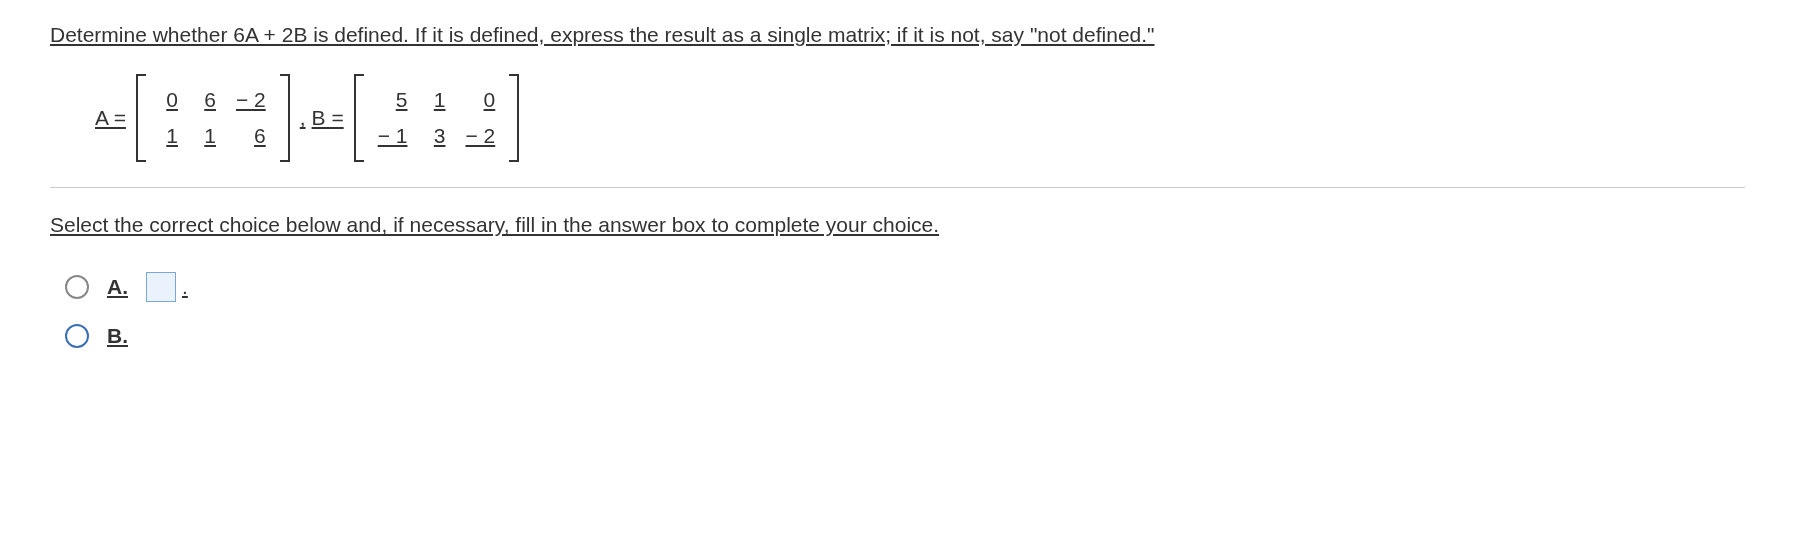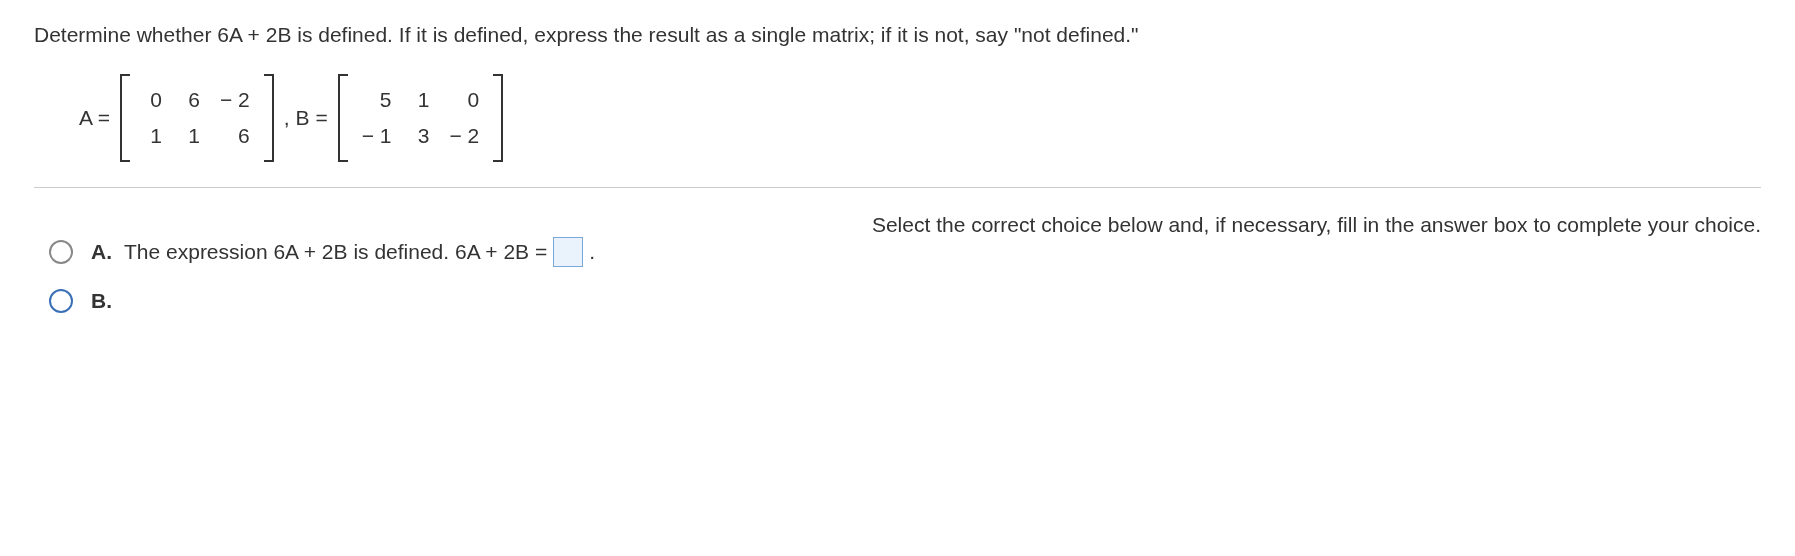--- a/index.html
+++ b/index.html
@@ -12,7 +12,8 @@
     width: 1795px;
   }
   .container {
-    padding: 20px 34px;
+    padding: 20px 50px;
+    text-decoration: underline;
   }
   .question-text {
     margin-bottom: 25px;

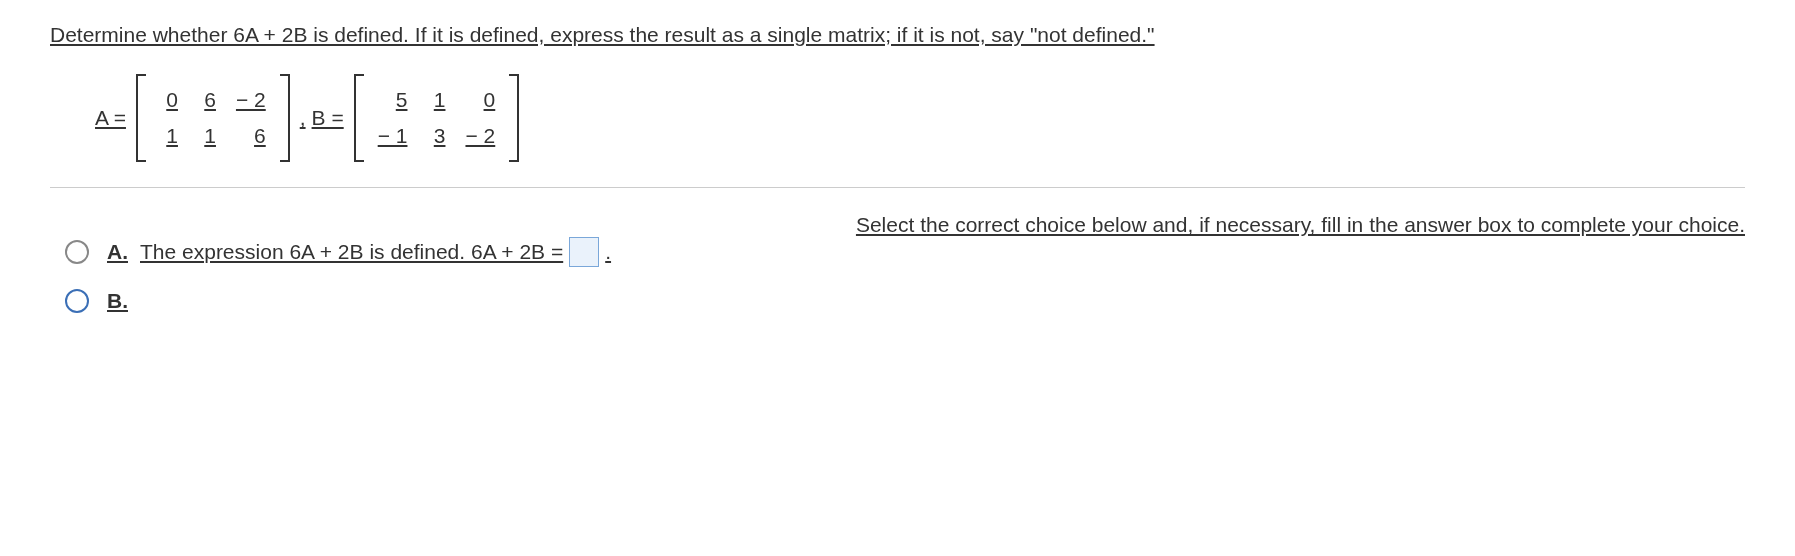--- a/index.html
+++ b/index.html
@@ -69,7 +69,7 @@
     margin: 10px 0 25px 0;
   }
   .instruction {
-    text-align: right;
+    margin-bottom: 35px;
   }
   .choice-row {
     display: flex;

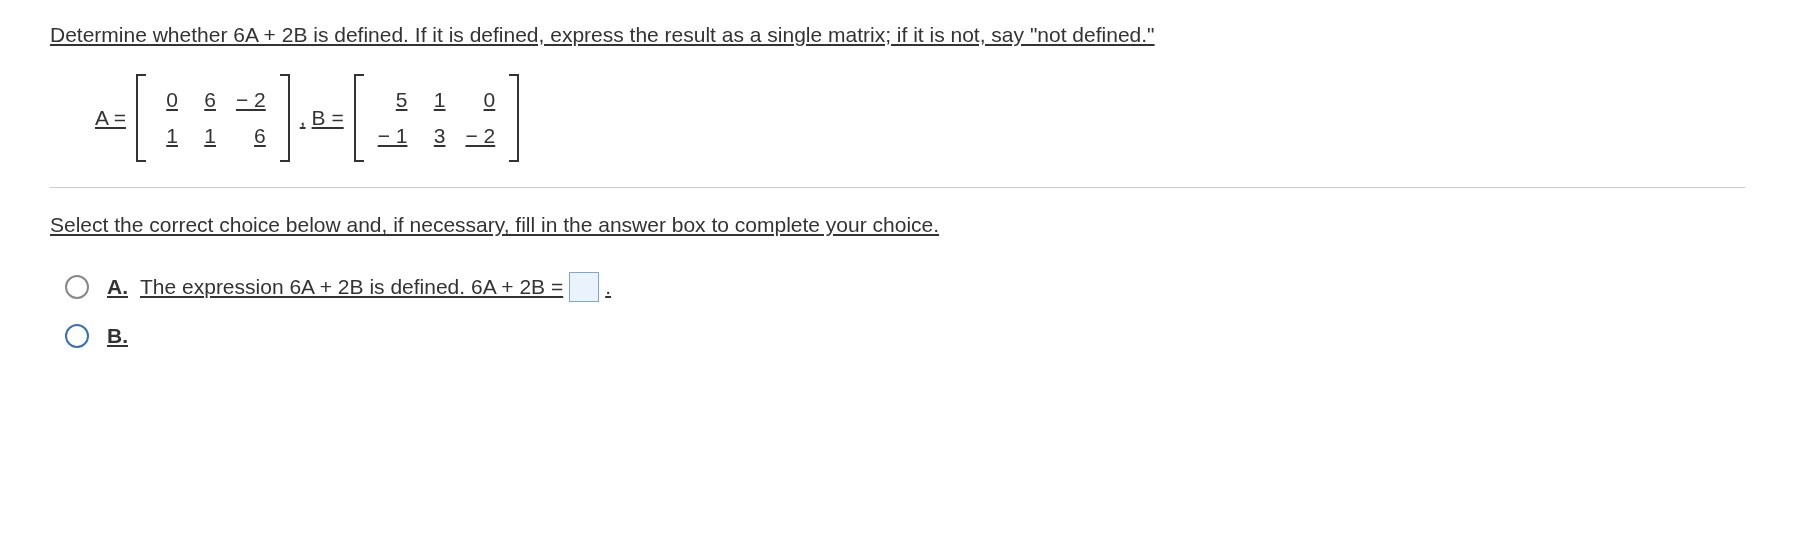--- a/index.html
+++ b/index.html
@@ -162,7 +162,6 @@
     <div class="radio"></div>
     <span class="choice-letter">A.</span>
     <span class="choice-text">
-      <span>The expression 6A + 2B is defined. 6A + 2B =</span>
       <span class="answer-box"></span>
       <span>.</span>
     </span>

